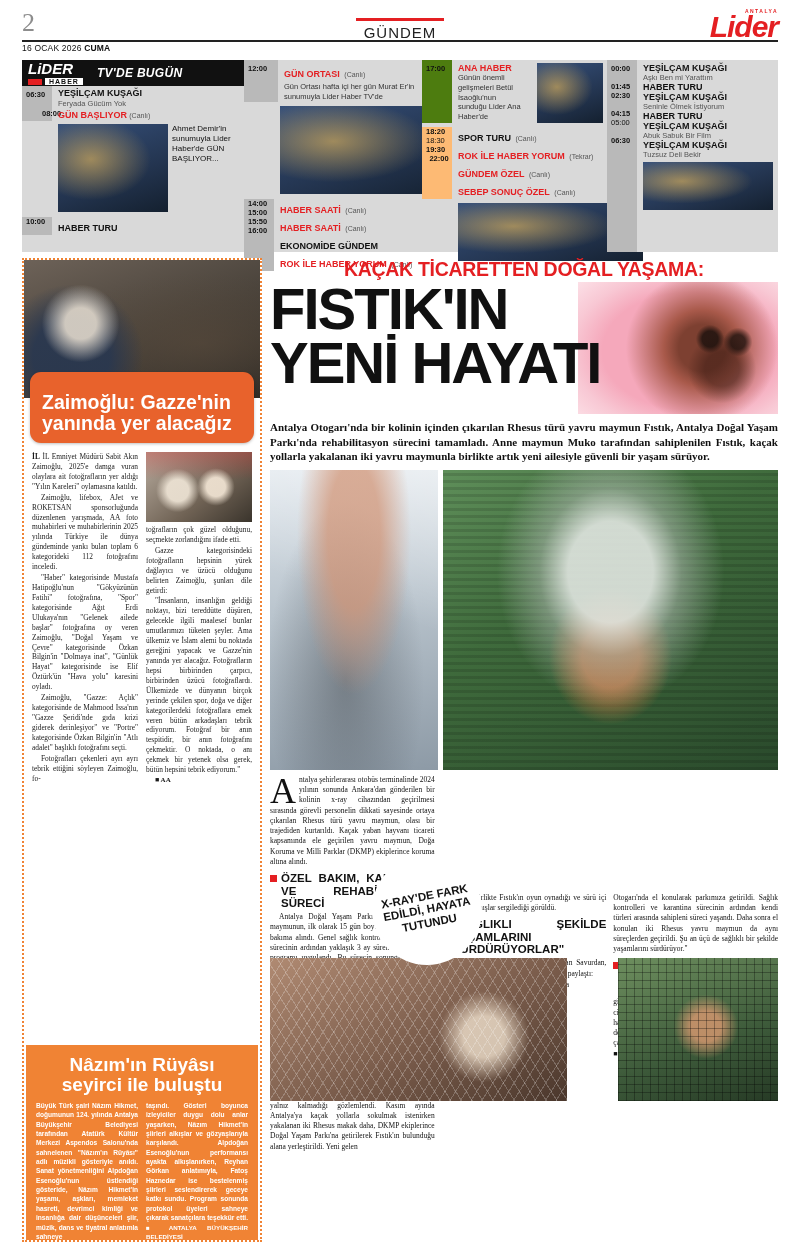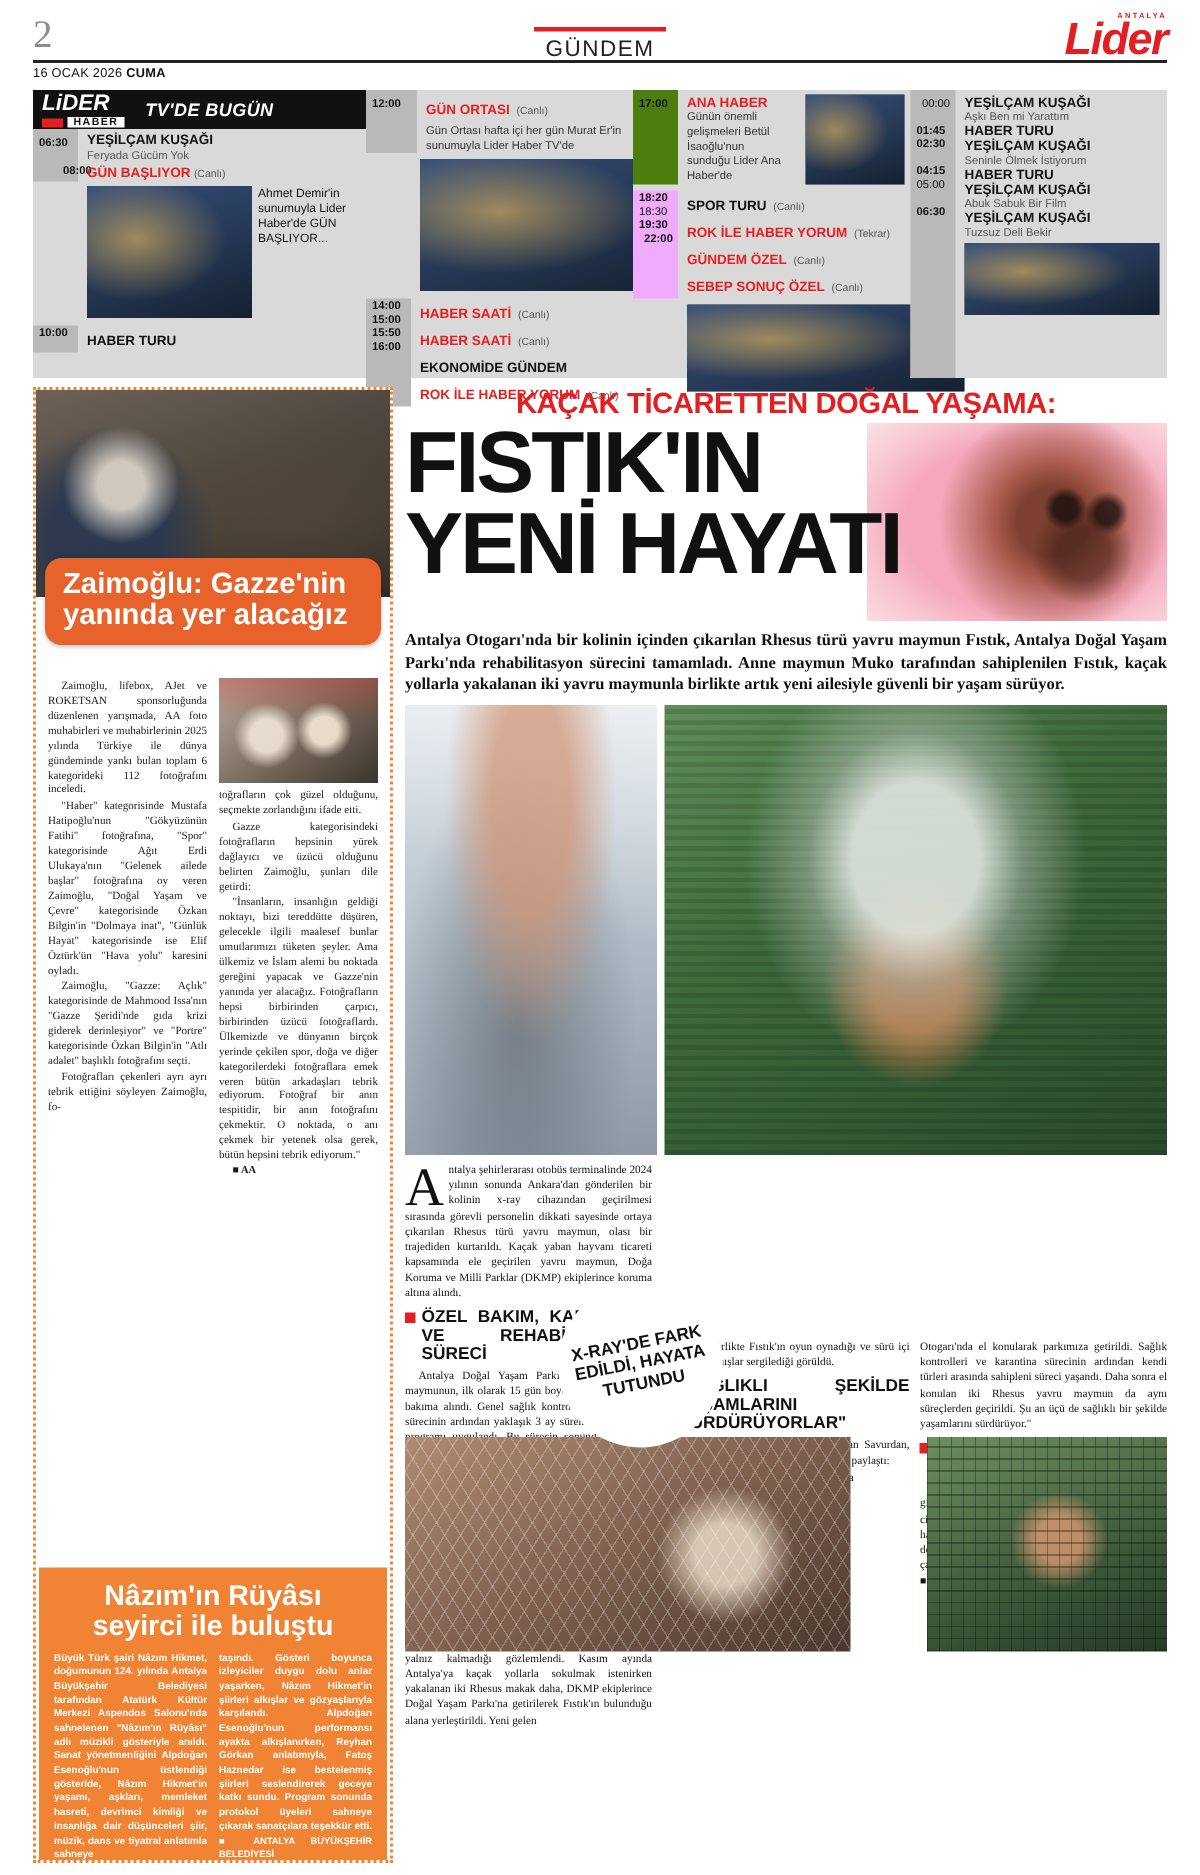--- a/index.html
+++ b/index.html
@@ -409,7 +409,7 @@
   <div class="tv-col tv-col4">
     <div class="tv-body" style="display:flex;">
       <div style="width:30px;background:#b9b9b9;padding:4px 0 0 4px;">
-        <div style="font-size:7.5px;font-weight:normal;color:#111;text-align:center;">00:00</div>
+        <div style="font-size:7.5px;font-weight:bold;color:#111;">00:00</div>
         <div style="font-size:7.5px;font-weight:bold;color:#111;margin-top:9px;">01:45</div>
         <div style="font-size:7.5px;font-weight:bold;color:#111;">02:30</div>
         <div style="font-size:7.5px;font-weight:bold;color:#111;margin-top:9px;">04:15</div>

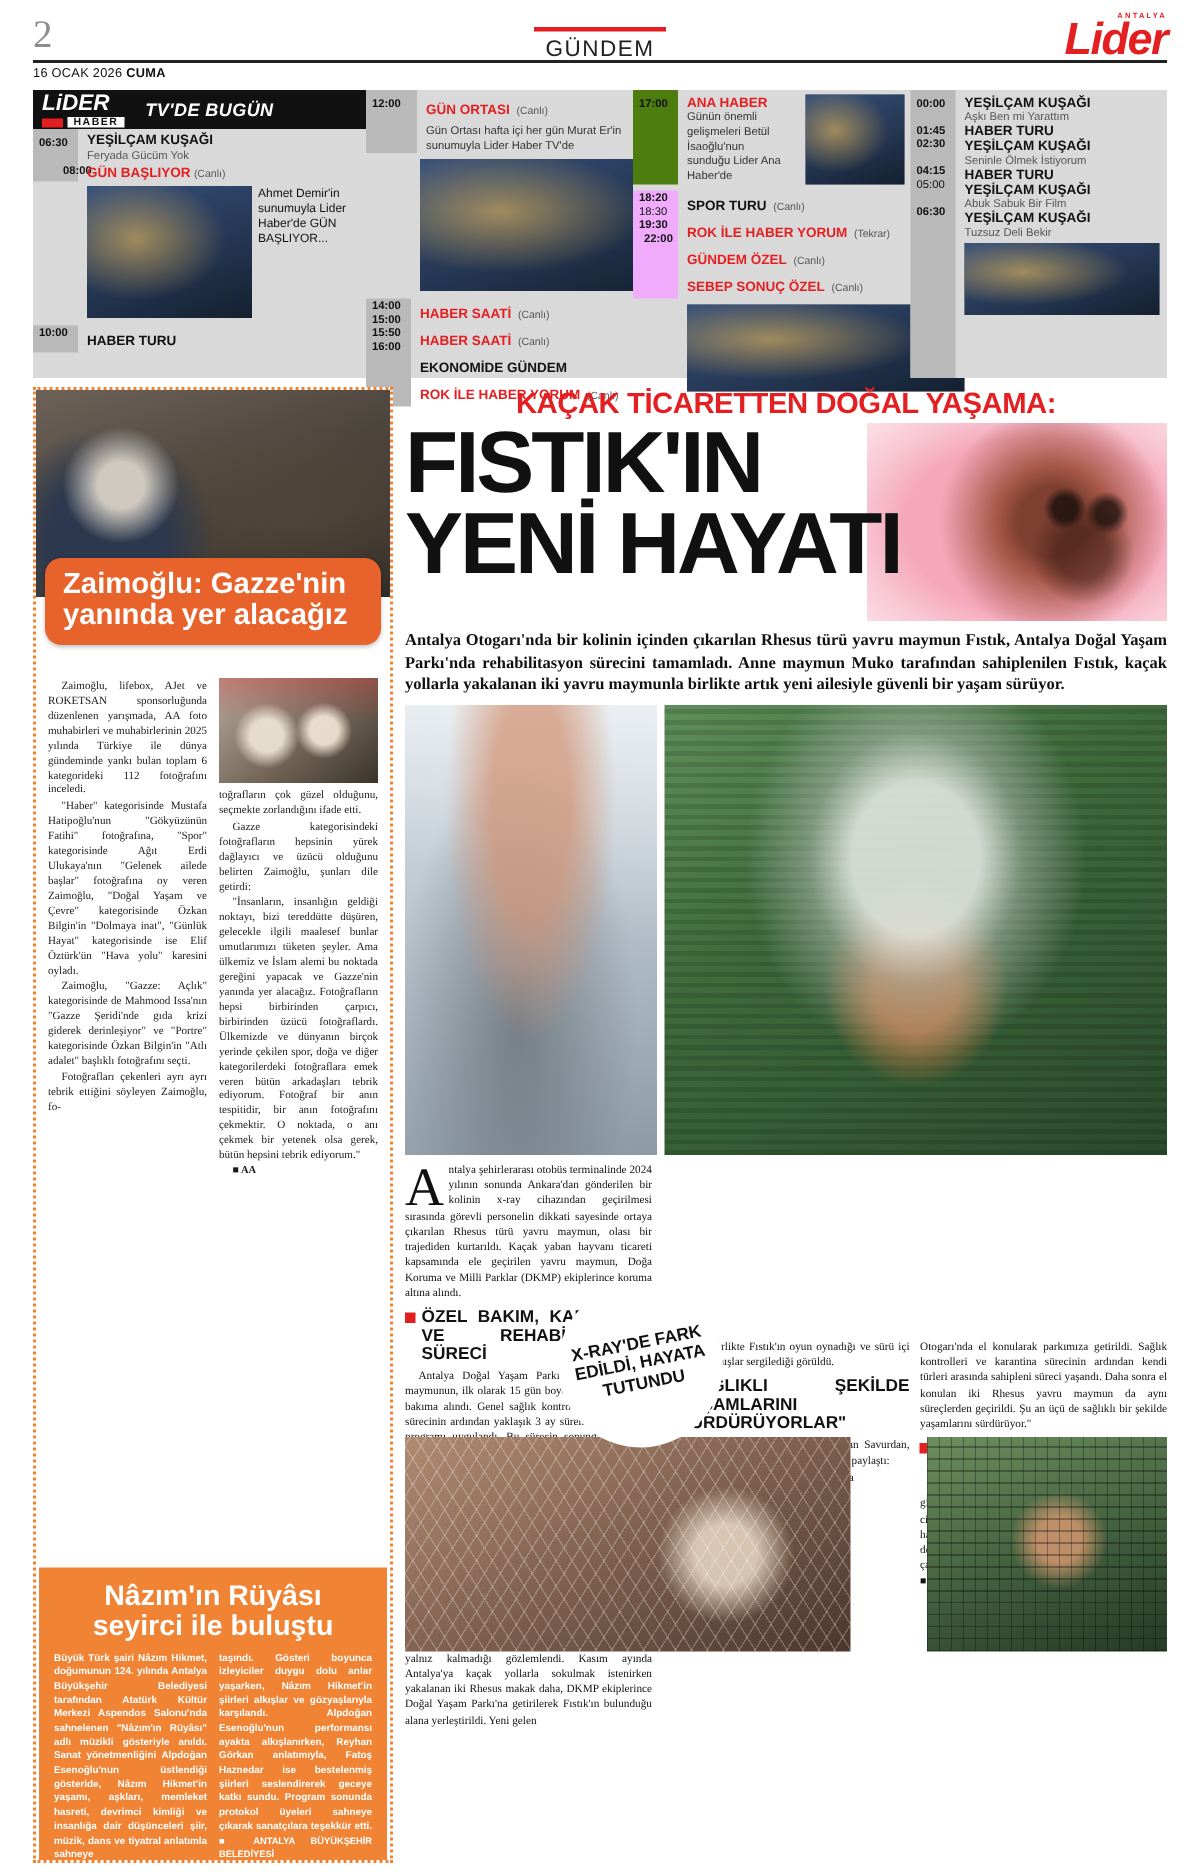--- a/index.html
+++ b/index.html
@@ -389,7 +389,7 @@
         </div>
       </div>
       <div style="display:flex;margin-top:4px;">
-        <div style="width:30px;background:#f0abfc;padding-left:4px;">
+        <div style="width:30px;background:#fdba74;padding-left:4px;">
           <div style="font-size:7.5px;font-weight:bold;color:#111;">18:20</div>
           <div style="font-size:7.5px;font-weight:normal;color:#111;">18:30</div>
           <div style="font-size:7.5px;font-weight:bold;color:#111;">19:30</div>

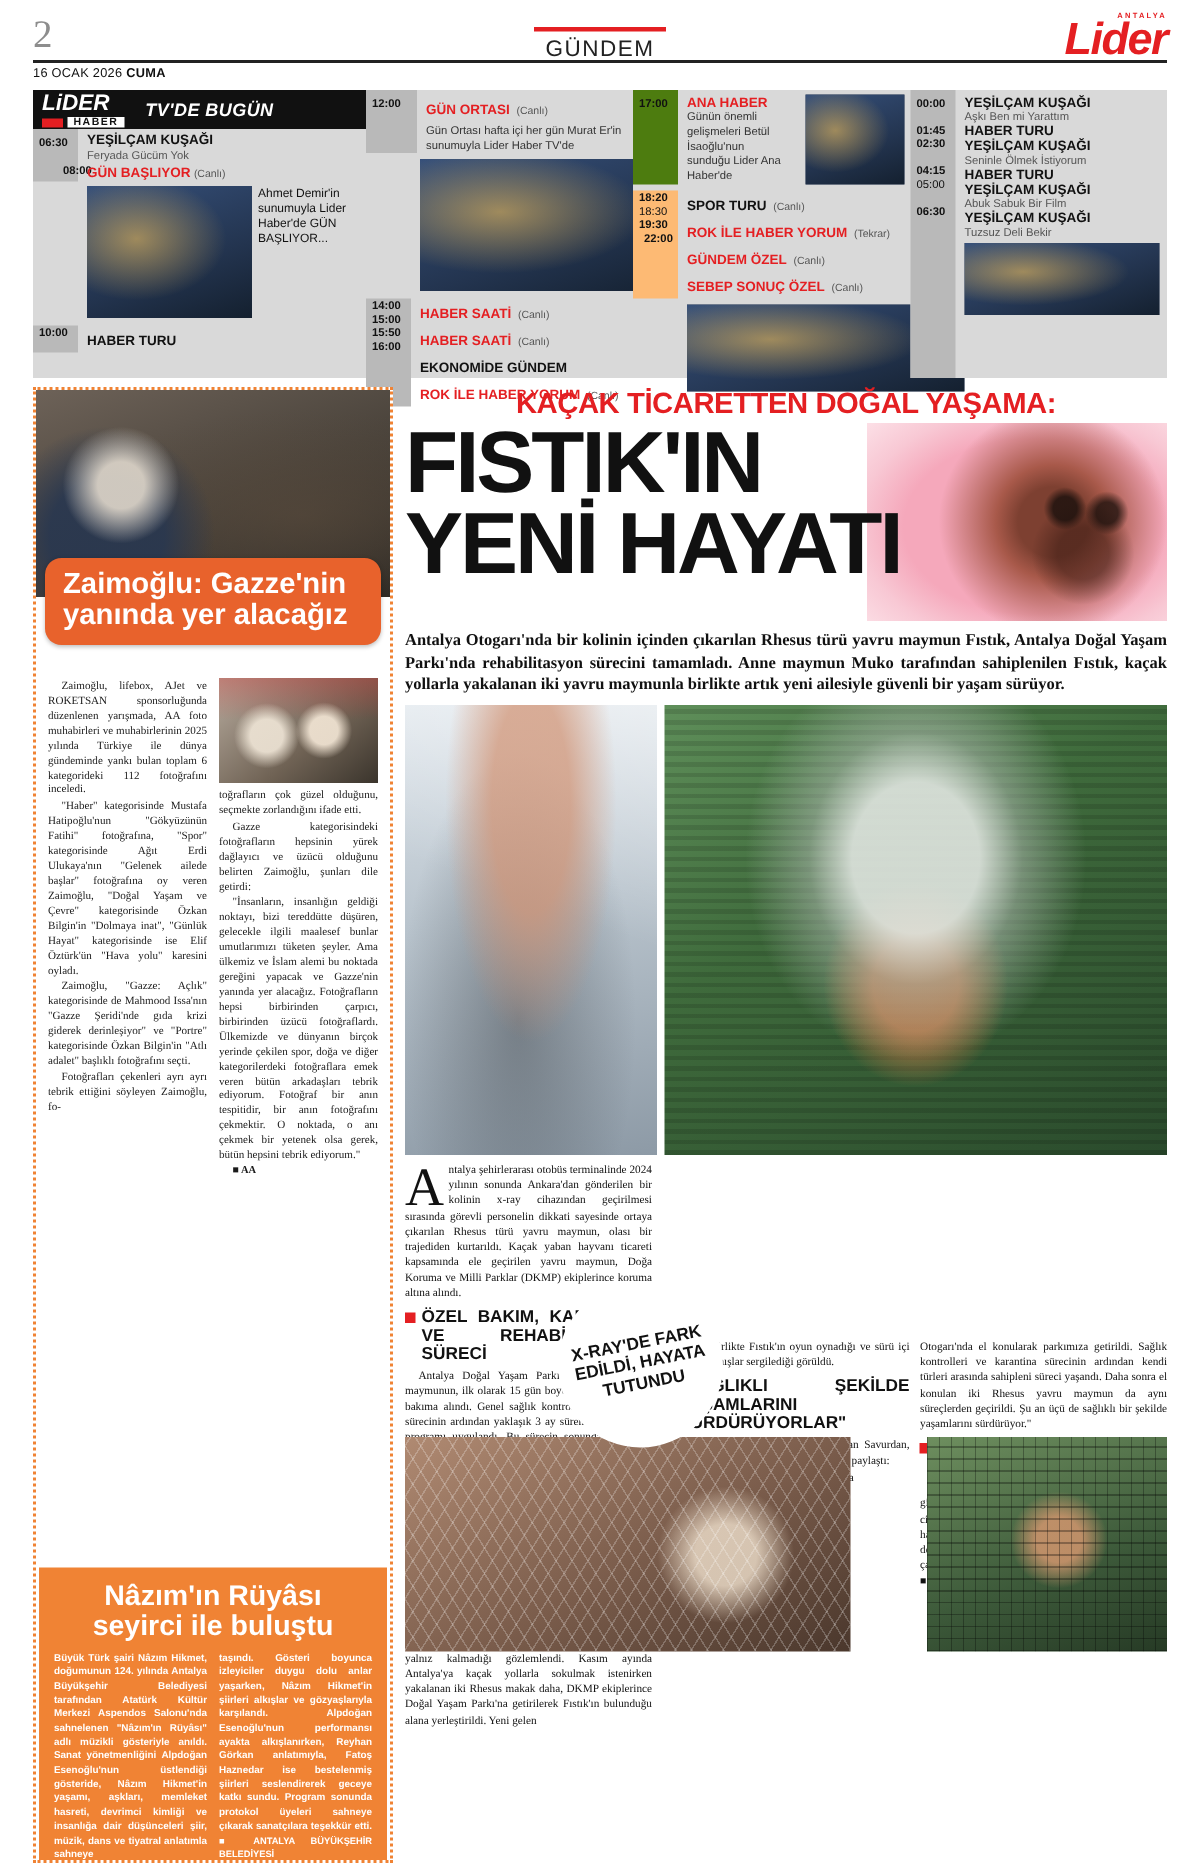--- a/index.html
+++ b/index.html
@@ -113,7 +113,7 @@
   .zaim-head {
     position: absolute; left: 6px; right: 6px; top: 112px;
     background: #e8622c; color: #fff; border-radius: 11px;
-    padding: 7px 12px 9px; font-size: 19.5px; font-weight: bold;
+    padding: 20px 12px 9px; font-size: 19.5px; font-weight: bold;
     line-height: 1.08; box-shadow: 0 1px 3px rgba(0,0,0,.25);
   }
   .zaim-body {

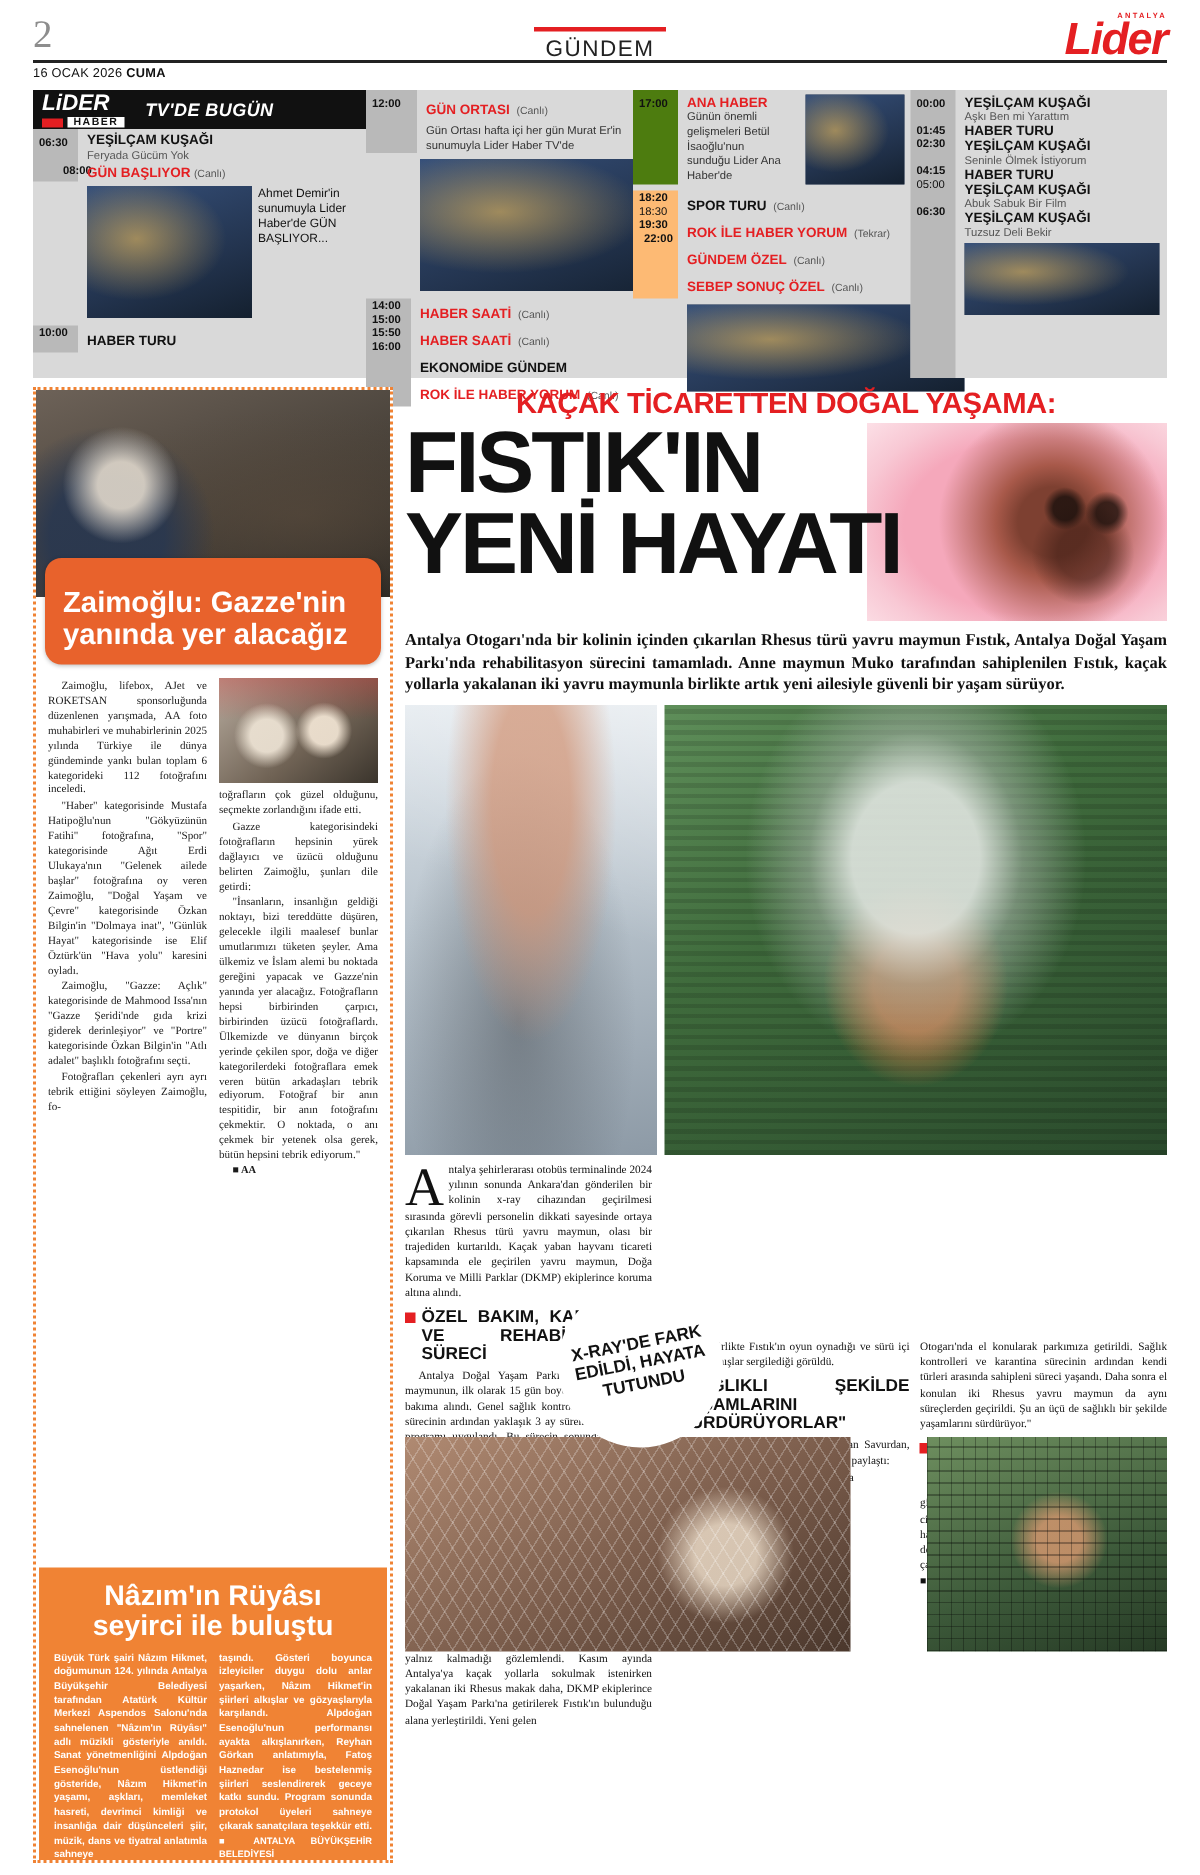--- a/index.html
+++ b/index.html
@@ -454,6 +454,7 @@
 
       <div class="zaim-body">
         <div class="c">
+          <p class="first"><span class="dropcap-bold">İL</span> <span>İL Emniyet Müdürü Sabit Akın Zaimoğlu, 2025'e damga vuran olaylara ait fotoğrafların yer aldığı "Yılın Kareleri" oylamasına katıldı.</span></p>
           <p>Zaimoğlu, lifebox, AJet ve ROKETSAN sponsorluğunda düzenlenen yarışmada, AA foto muhabirleri ve muhabirlerinin 2025 yılında Türkiye ile dünya gündeminde yankı bulan toplam 6 kategorideki 112 fotoğrafını inceledi.</p>
           <p>"Haber" kategorisinde Mustafa Hatipoğlu'nun "Gökyüzünün Fatihi" fotoğrafına, "Spor" kategorisinde Ağıt Erdi Ulukaya'nın "Gelenek ailede başlar" fotoğrafına oy veren Zaimoğlu, "Doğal Yaşam ve Çevre" kategorisinde Özkan Bilgin'in "Dolmaya inat", "Günlük Hayat" kategorisinde ise Elif Öztürk'ün "Hava yolu" karesini oyladı.</p>
           <p>Zaimoğlu, "Gazze: Açlık" kategorisinde de Mahmood Issa'nın "Gazze Şeridi'nde gıda krizi giderek derinleşiyor" ve "Portre" kategorisinde Özkan Bilgin'in "Atlı adalet" başlıklı fotoğrafını seçti.</p>

